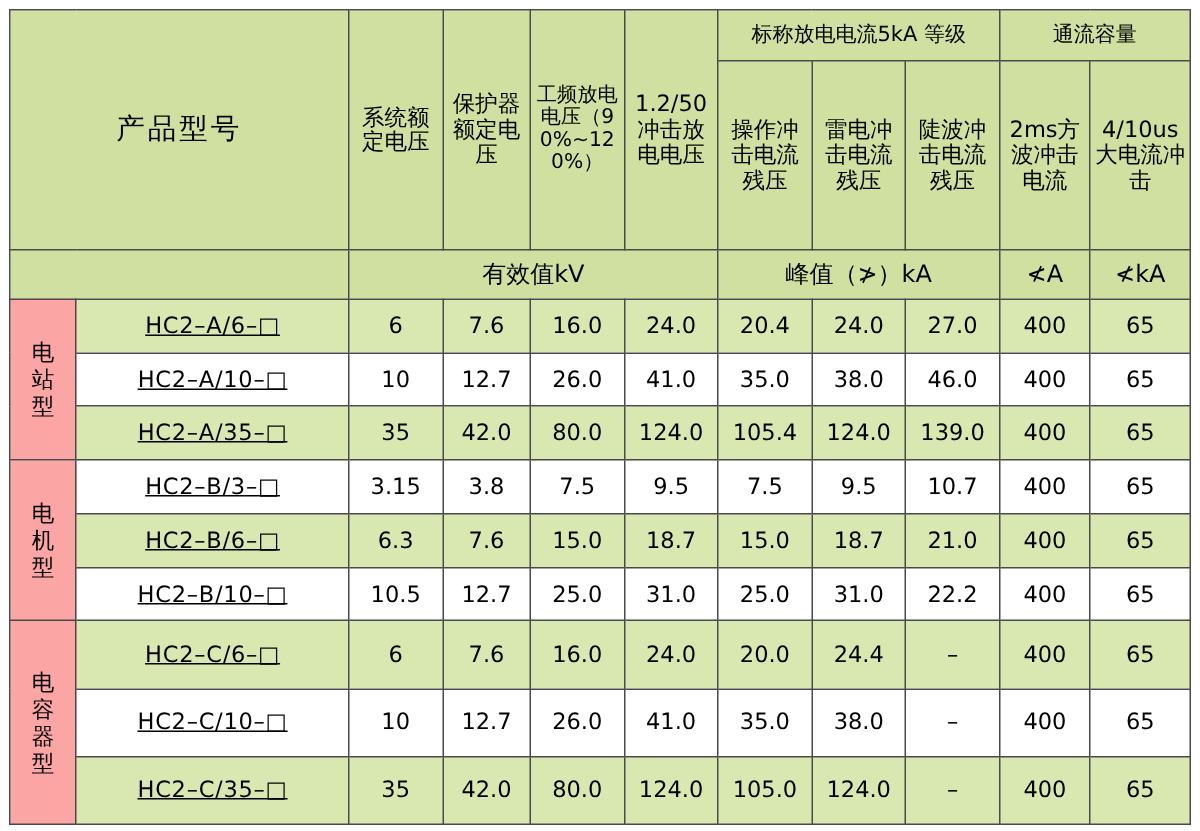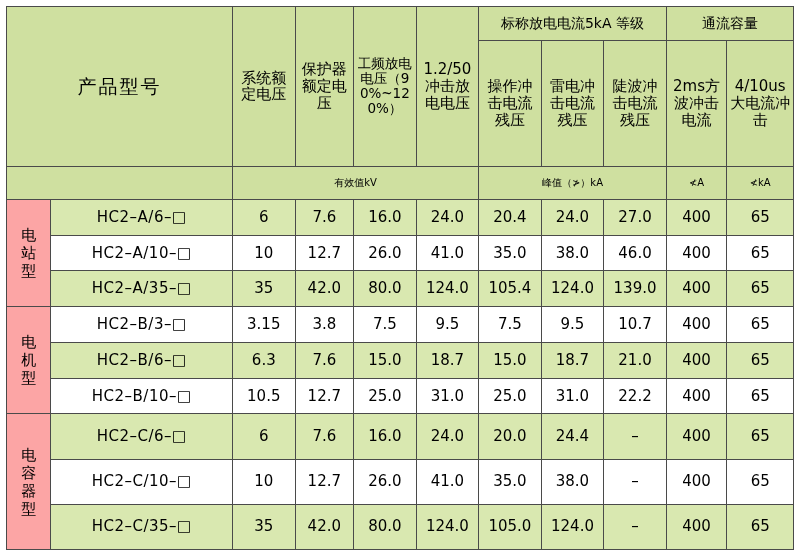--- a/index.html
+++ b/index.html
@@ -56,7 +56,7 @@
     font-size: 14px;
   }
   .unit-row td {
-    font-size: 10px;
+    font-size: 16px;
     height: 30px;
   }
   .model-cell {

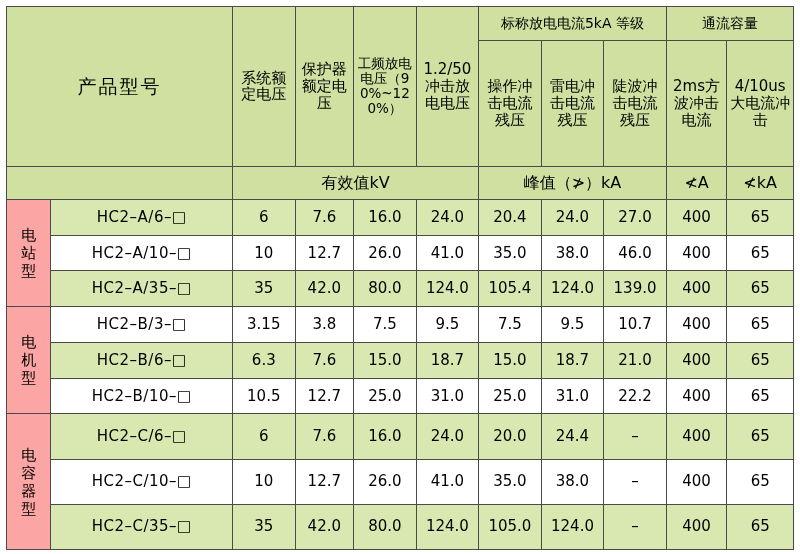--- a/index.html
+++ b/index.html
@@ -62,6 +62,7 @@
   .model-cell {
     font-size: 15px;
     letter-spacing: 0.5px;
+    text-decoration: underline;
   }
   .num-cell {
     font-size: 15px;

